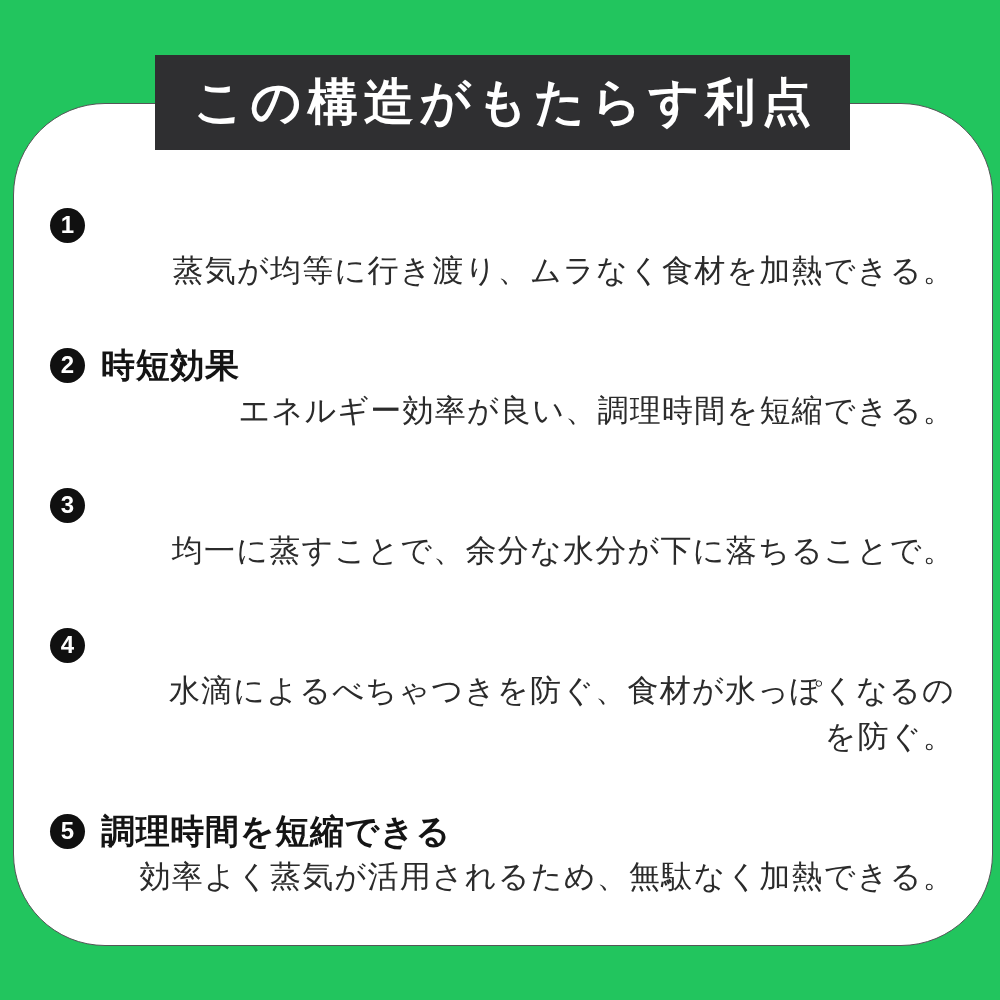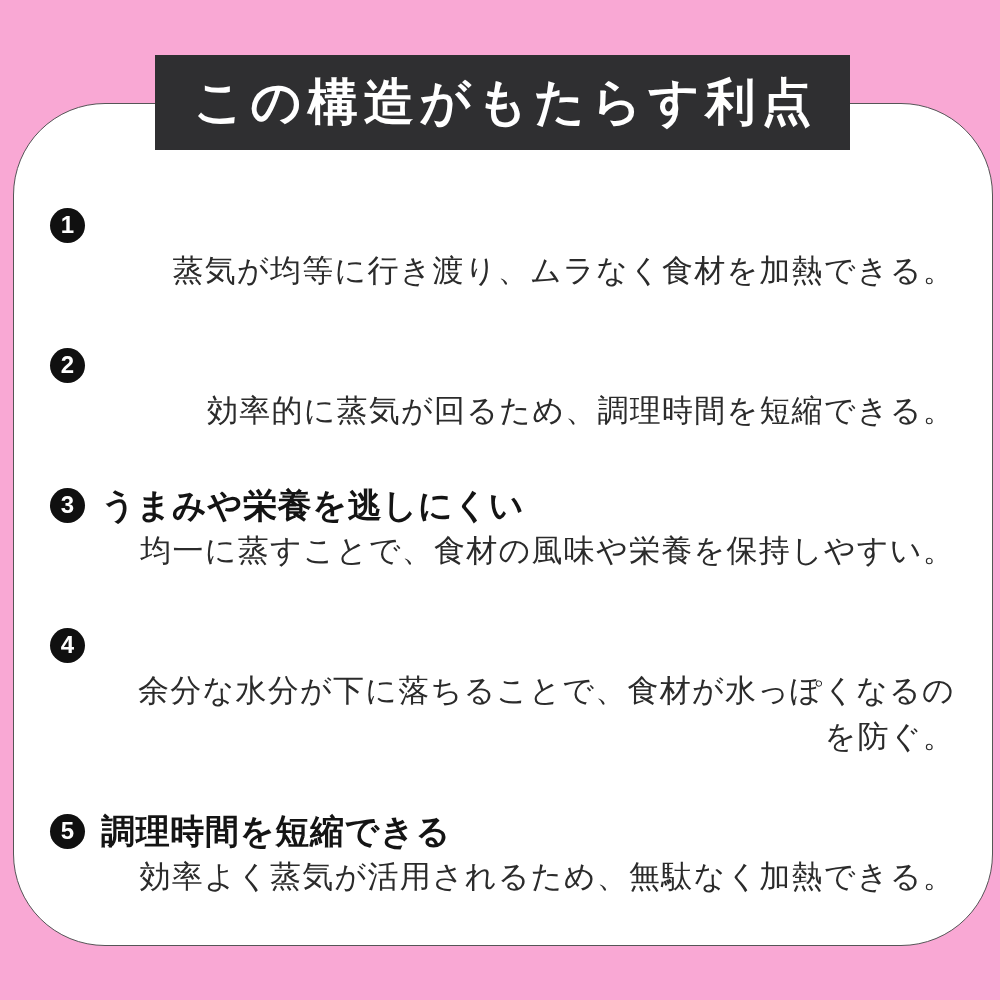--- a/index.html
+++ b/index.html
@@ -15,7 +15,7 @@
     position: relative;
     width: 1000px;
     height: 1000px;
-    background: #f9a8d4;
+    background: #22c55e;
   }
   
   .card {

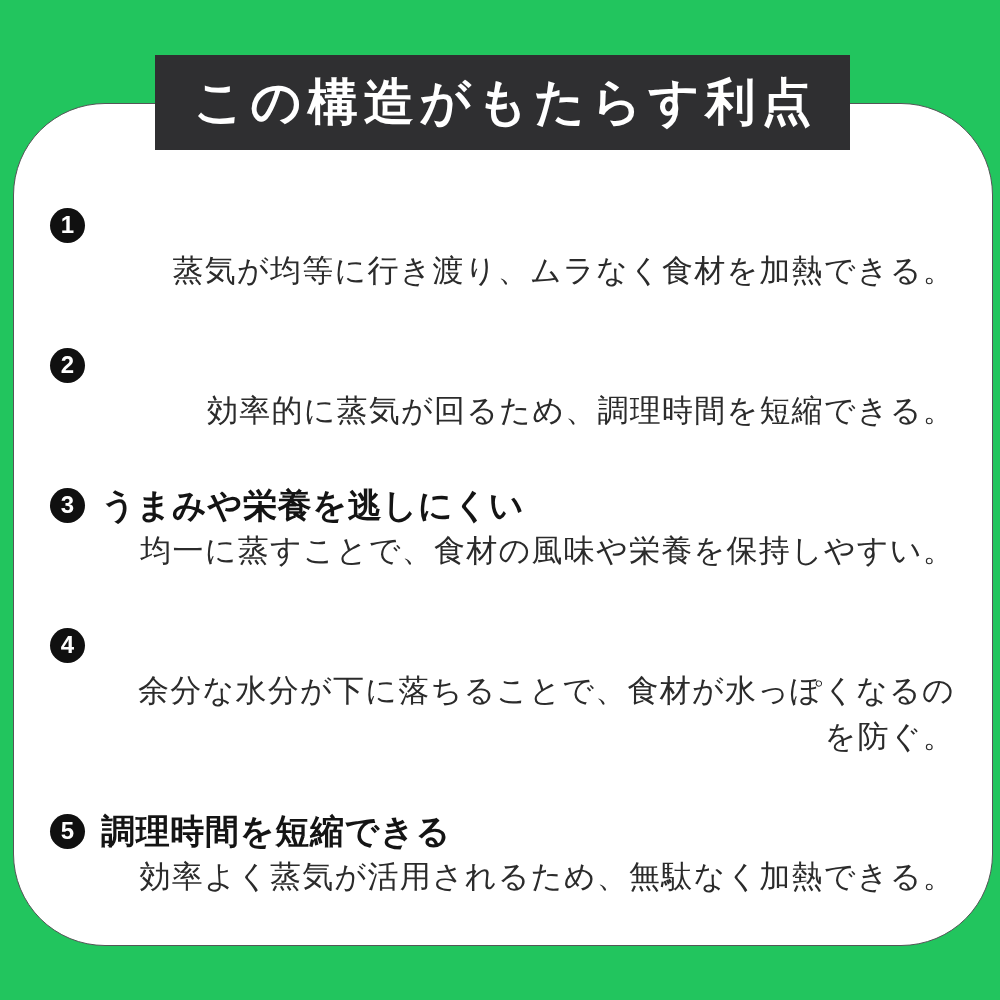--- a/index.html
+++ b/index.html
@@ -120,6 +120,7 @@
     <div class="benefit">
       <div class="benefit-heading">
         <span class="num-badge">2</span>
+        <span class="benefit-title">時短効果</span>
       </div>
       <div class="benefit-body">効率的に蒸気が回るため、調理時間を短縮できる。</div>
     </div>

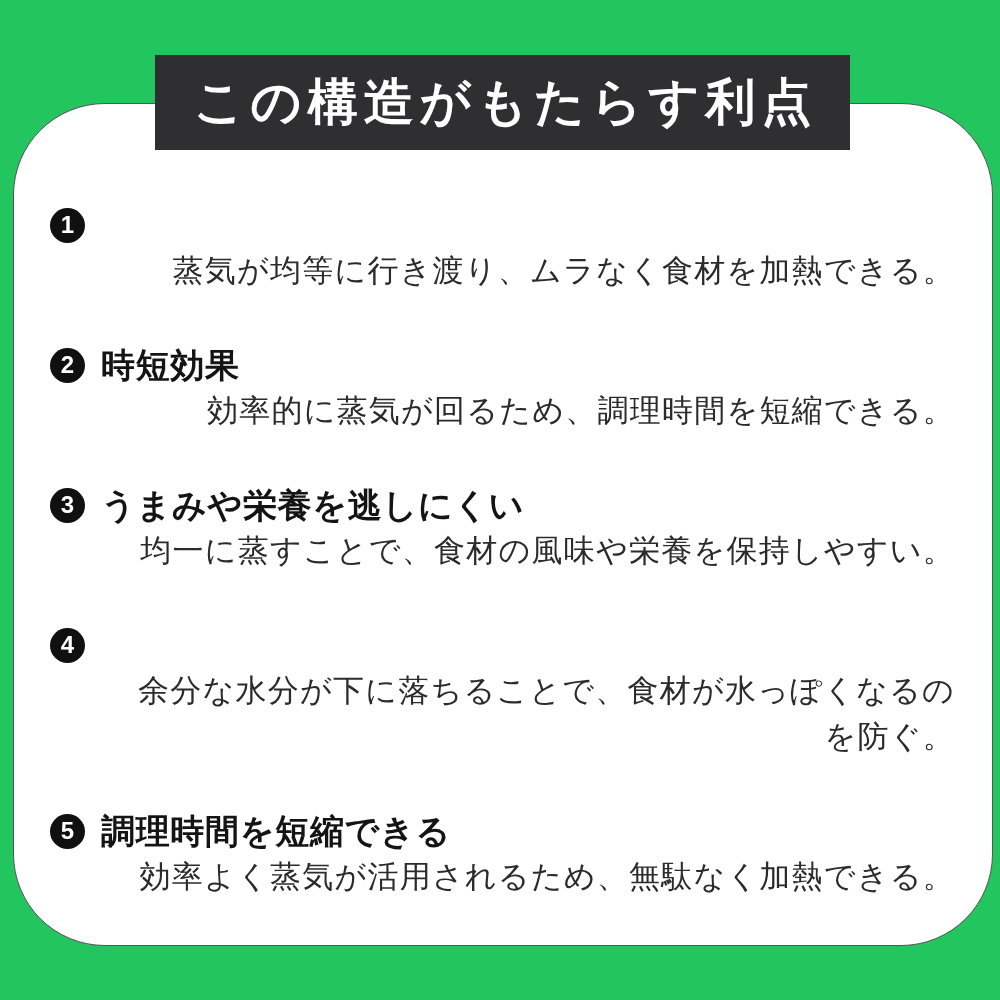--- a/index.html
+++ b/index.html
@@ -122,7 +122,7 @@
         <span class="num-badge">2</span>
         <span class="benefit-title">時短効果</span>
       </div>
-      <div class="benefit-body">効率的に蒸気が回るため、調理時間を短縮できる。</div>
+      <div class="benefit-body">エネルギー効率が良い、調理時間を短縮できる。</div>
     </div>
 
     <div class="benefit">

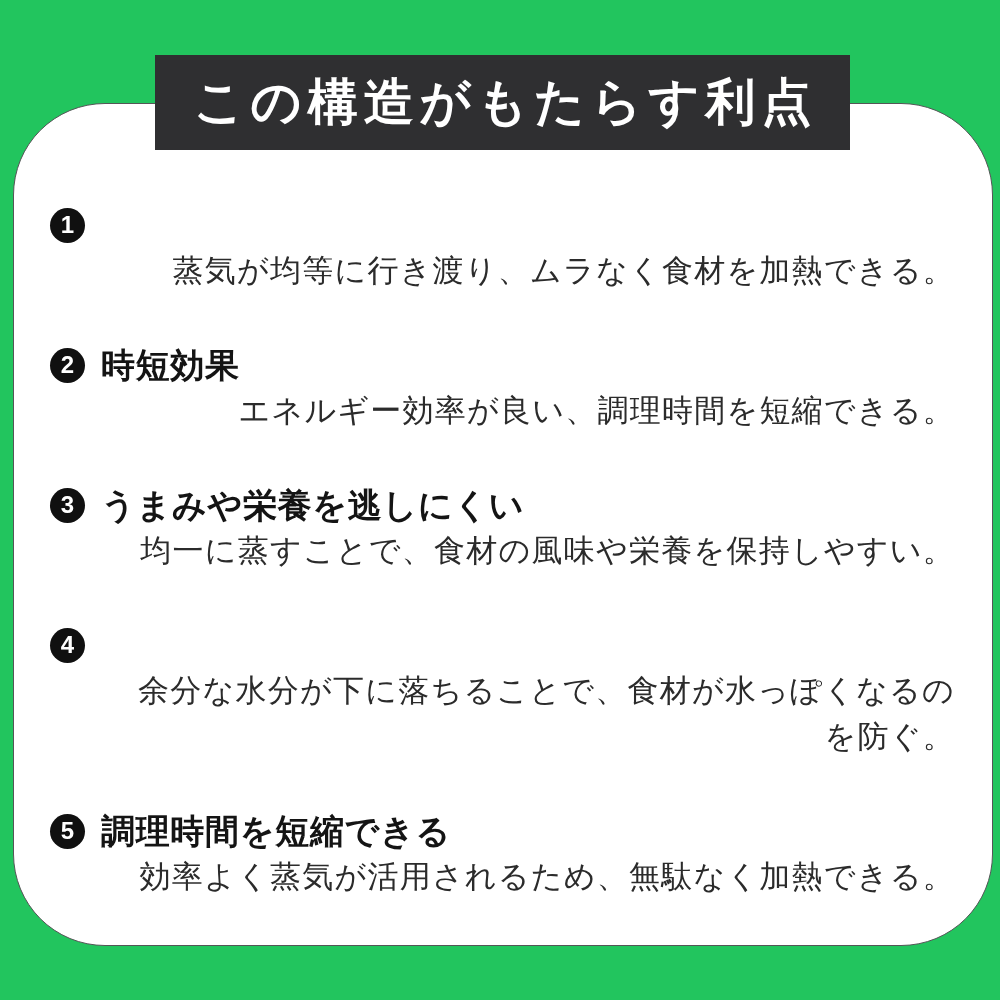--- a/index.html
+++ b/index.html
@@ -128,7 +128,6 @@
     <div class="benefit">
       <div class="benefit-heading">
         <span class="num-badge">3</span>
-        <span class="benefit-title">うまみや栄養を逃しにくい</span>
       </div>
       <div class="benefit-body">均一に蒸すことで、食材の風味や栄養を保持しやすい。</div>
     </div>

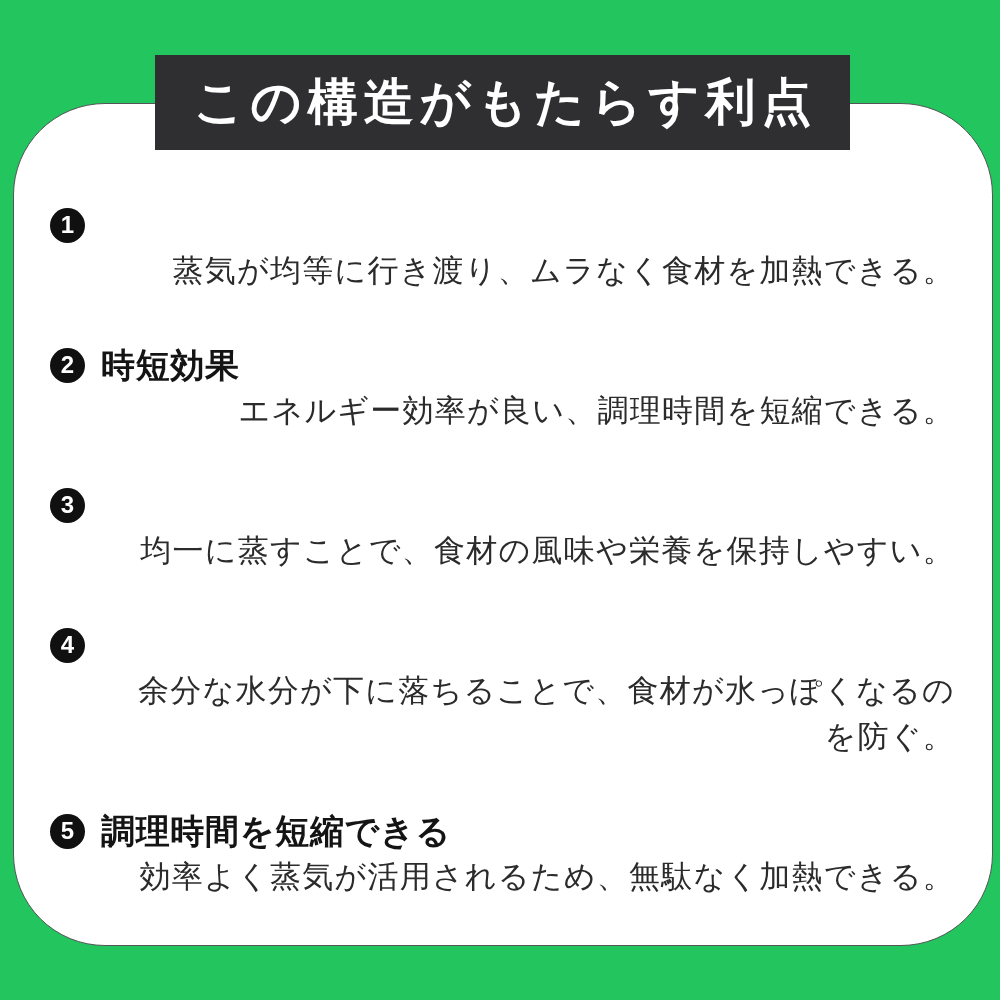--- a/index.html
+++ b/index.html
@@ -129,7 +129,7 @@
       <div class="benefit-heading">
         <span class="num-badge">3</span>
       </div>
-      <div class="benefit-body">均一に蒸すことで、食材の風味や栄養を保持しやすい。</div>
+      <div class="benefit-body">均一に蒸すことで、余分な水分が下に落ちることで。</div>
     </div>
 
     <div class="benefit">

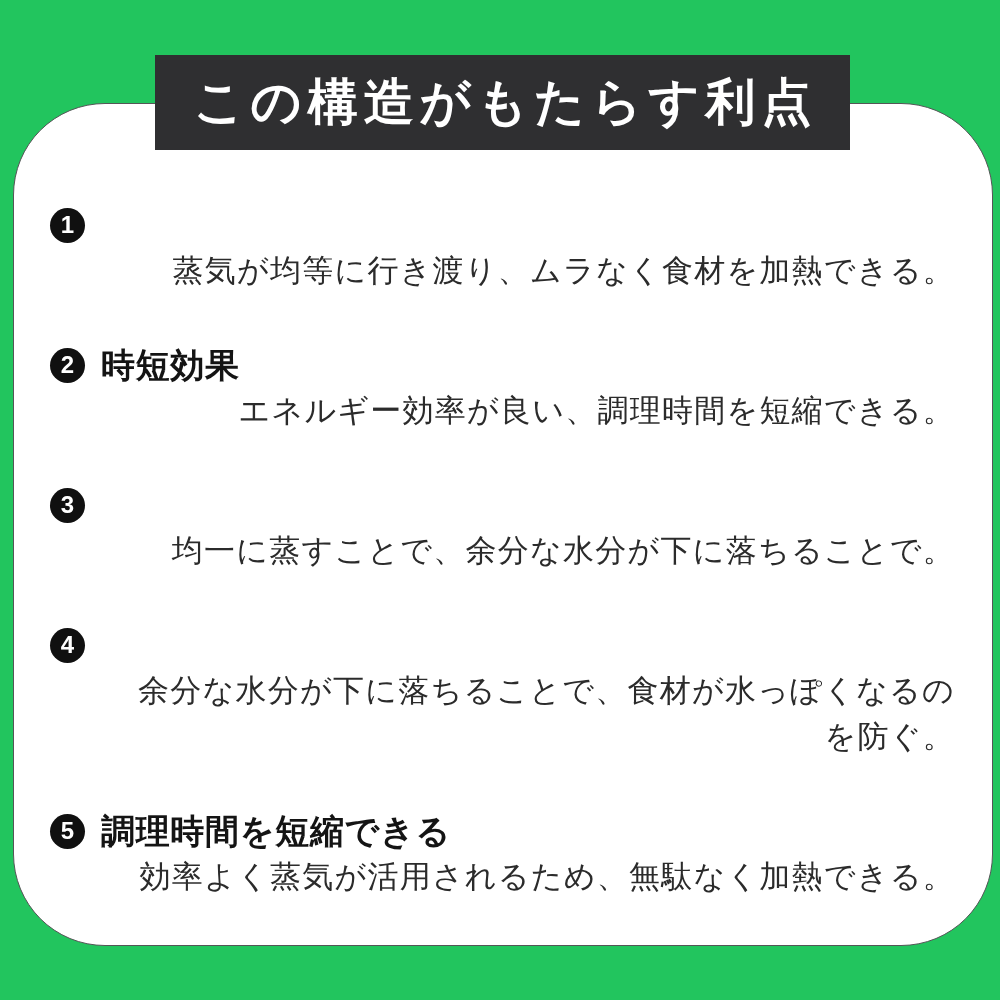--- a/index.html
+++ b/index.html
@@ -136,7 +136,7 @@
       <div class="benefit-heading">
         <span class="num-badge">4</span>
       </div>
-      <div class="benefit-body">余分な水分が下に落ちることで、食材が水っぽくなるの
+      <div class="benefit-body">水滴によるべちゃつきを防ぐ、食材が水っぽくなるの
 を防ぐ。</div>
     </div>
 

